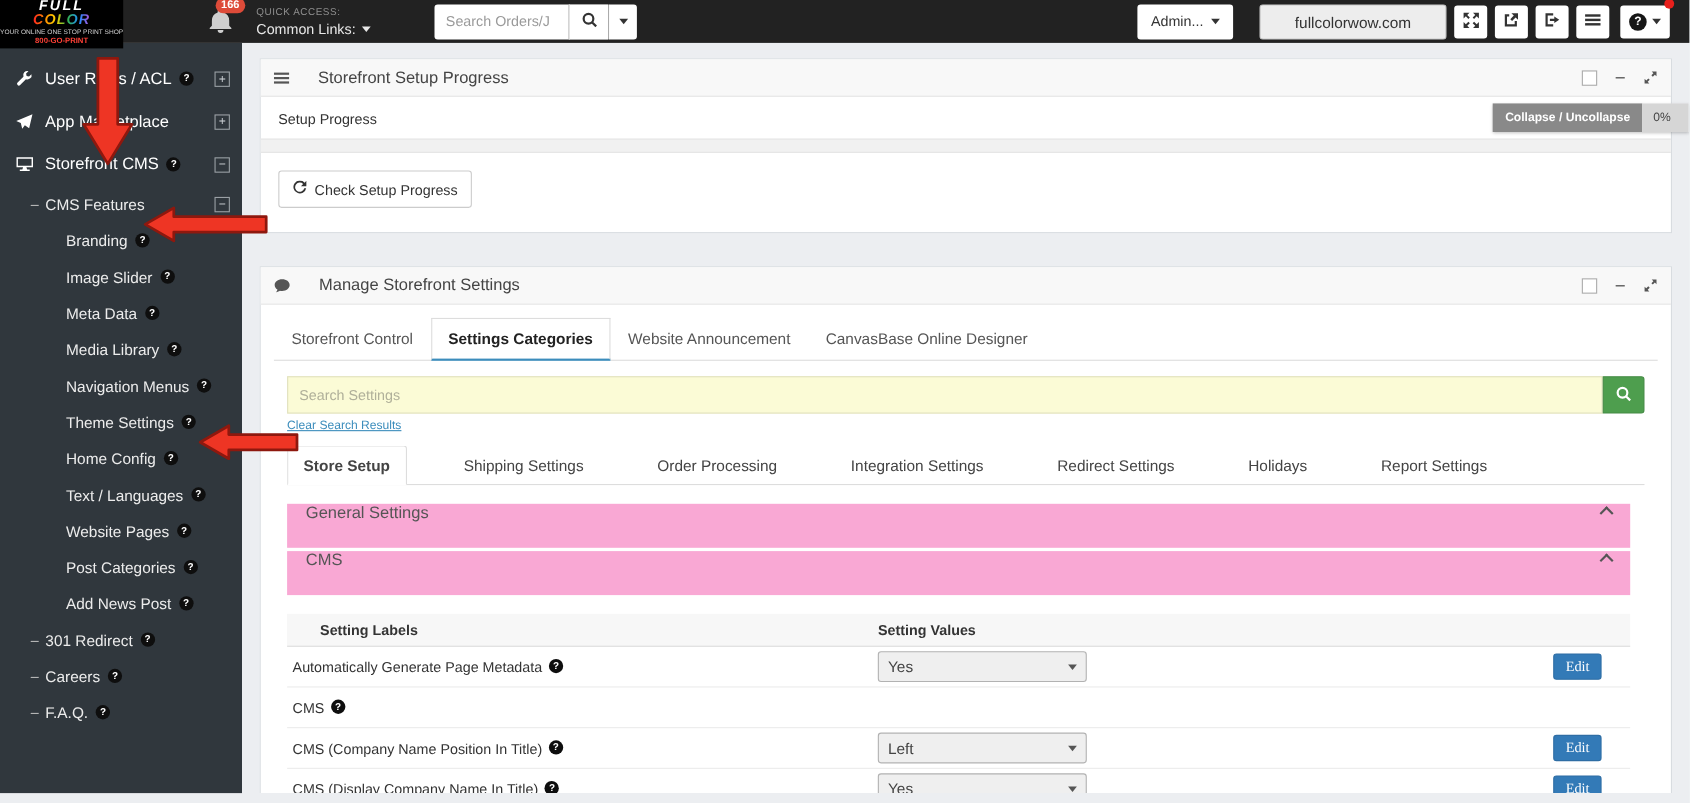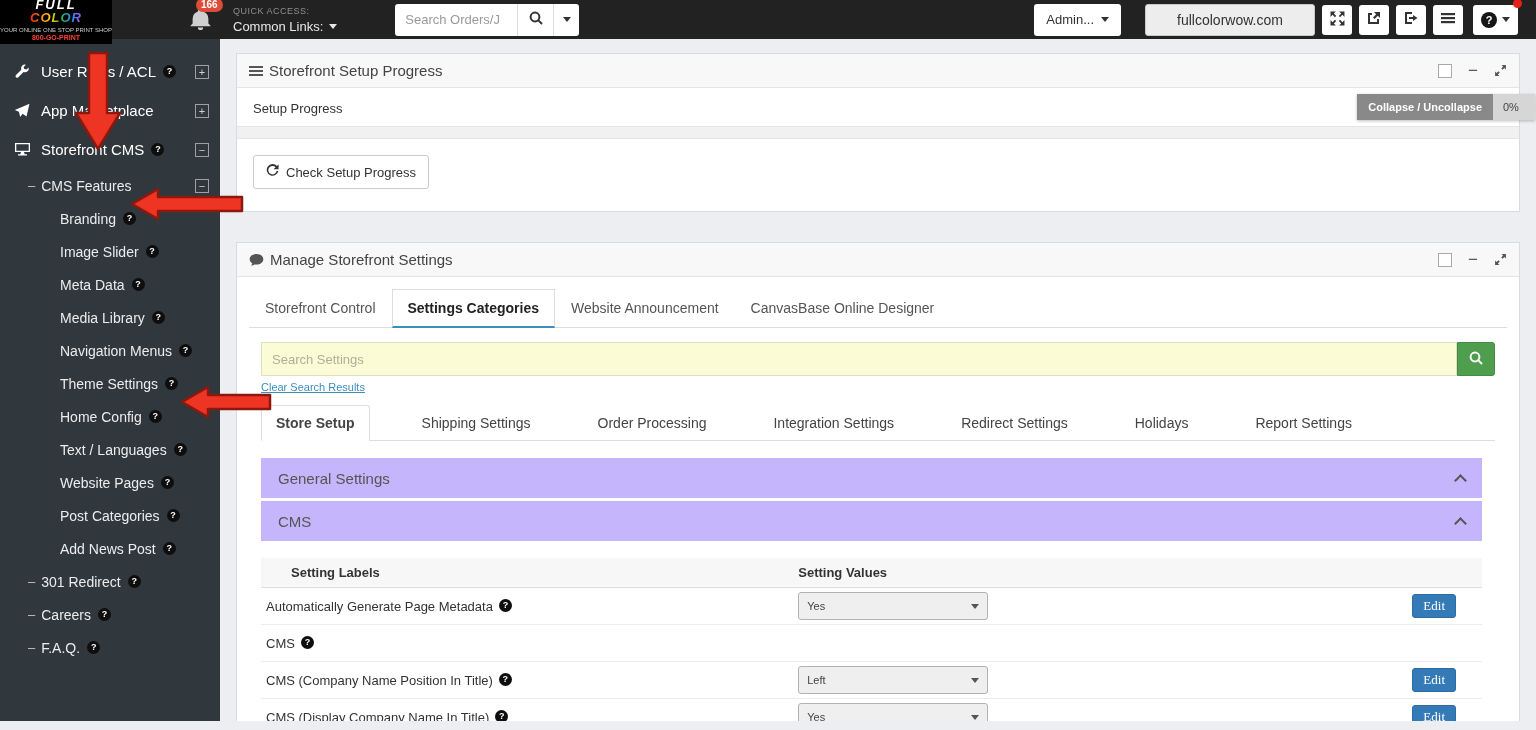--- a/index.html
+++ b/index.html
@@ -76,7 +76,7 @@
   .panel-setup { margin-bottom:30px; }
   .panel-header { height:34px; background:#f8f8f8; border-bottom:1px solid #e5e5e5; display:flex; align-items:center; padding:0 12px; }
   .panel-hicon { color:#555; display:flex; }
-  .panel-title { font-size:15px; color:#444; margin-left:6px; }
+  .panel-title { font-size:15px; color:#444; margin-left:26px; }
   .panel-controls { margin-left:auto; display:flex; align-items:center; gap:16px; }
   .pc-checkbox { width:14px; height:14px; border:1px solid #aaa; background:#fff; cursor:pointer; }
   .pc-minus { color:#555; font-size:17px; line-height:1; cursor:pointer; }

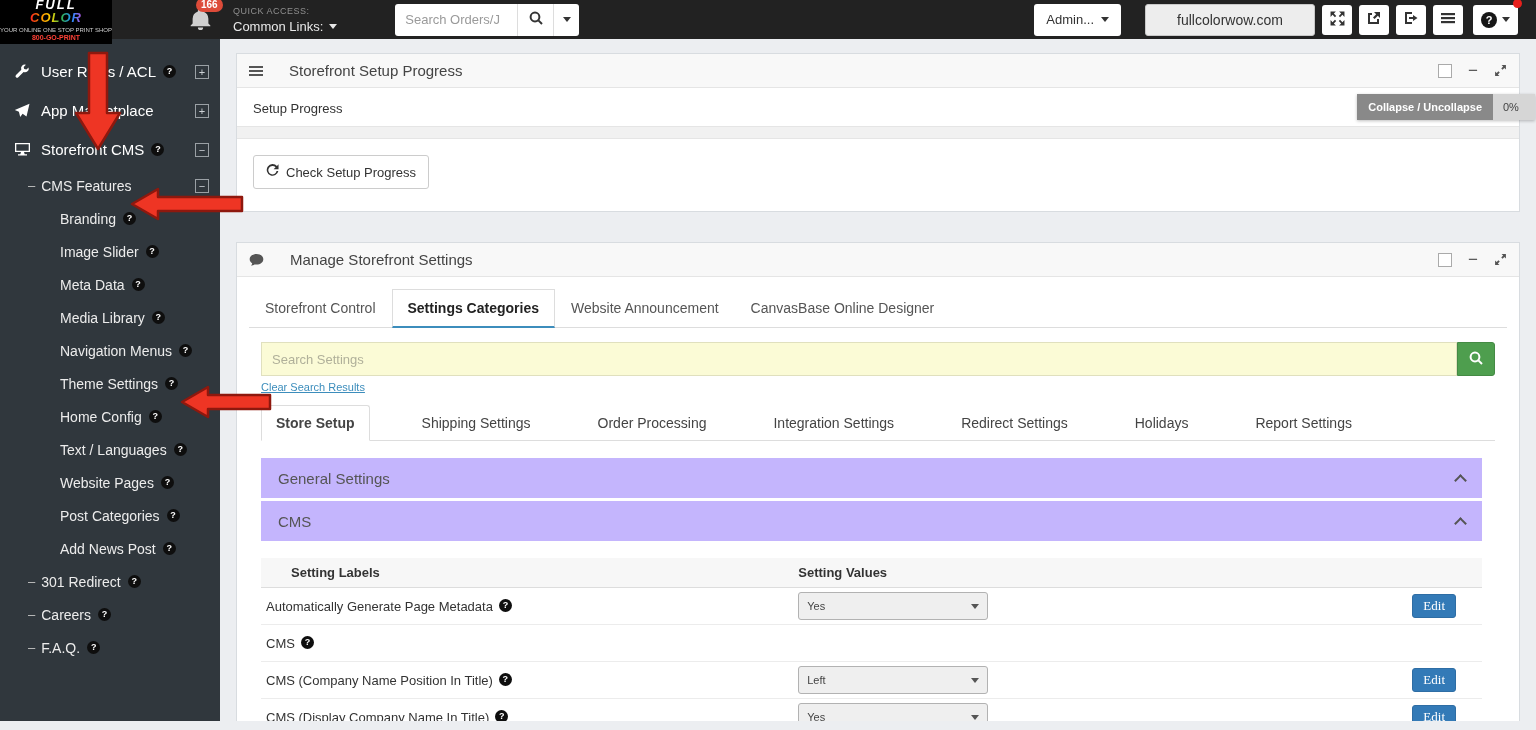--- a/index.html
+++ b/index.html
@@ -110,7 +110,7 @@
             border-radius:3px 3px 0 0; }
   .subtab.active { background:#fff; font-weight:bold; border-color:#ddd; border-bottom-color:#fff; }
   .inner { padding:17px 25px 0 12px; }
-  .accordion { height:40px; background:#c4b5fd; display:flex; align-items:center; justify-content:space-between;
+  .accordion { height:40px; background:#f9a8d4; display:flex; justify-content:space-between;
                padding:0 17px; margin-bottom:3px; cursor:pointer; }
   .accordion-label { font-size:15px; color:#555; }
   .chev { width:9px; height:9px; border-left:2px solid #555; border-top:2px solid #555; transform:rotate(45deg); margin-top:4px; }

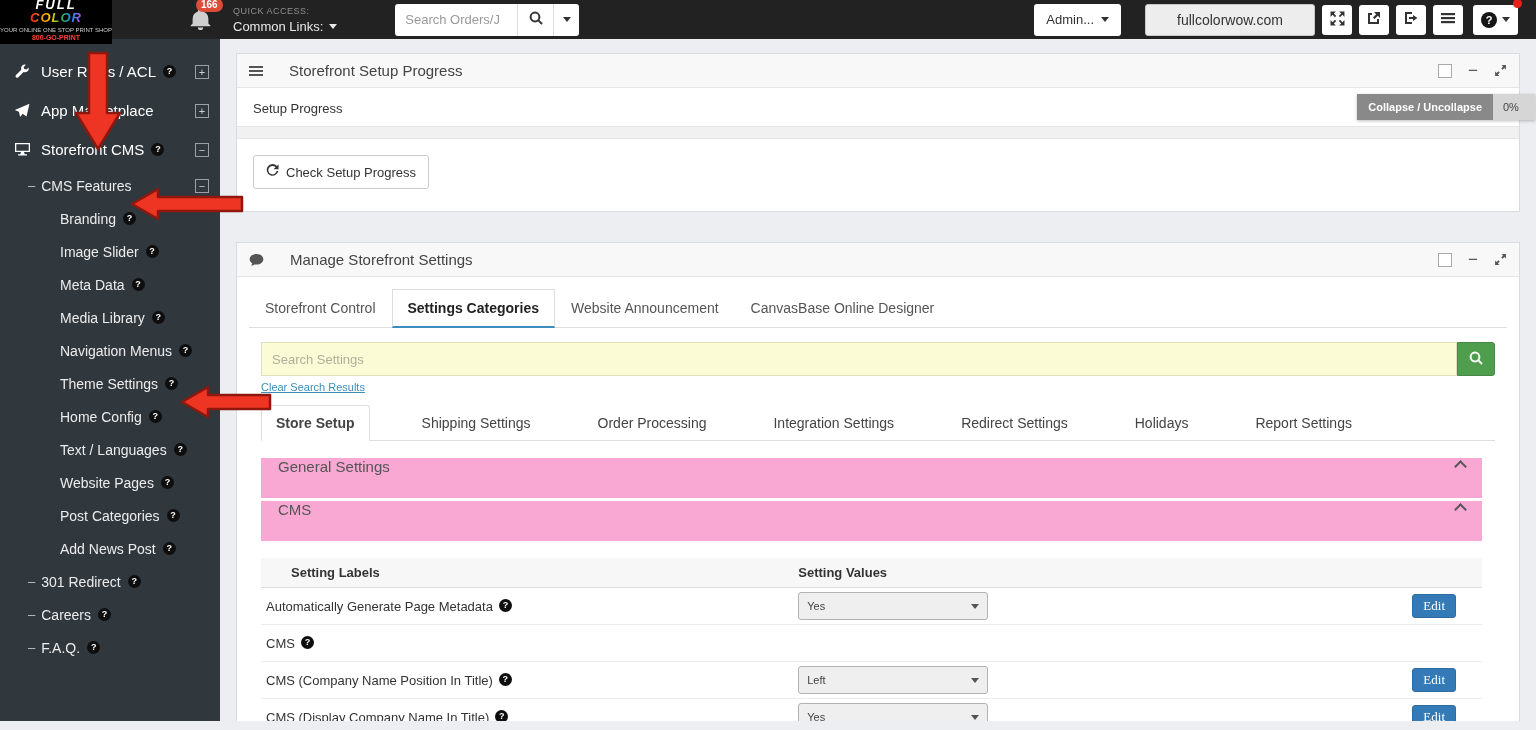--- a/index.html
+++ b/index.html
@@ -126,7 +126,7 @@
               cursor:pointer; font-family:Liberation Serif, serif; }
   .select-wrap { position:relative; width:190px; }
   .select-wrap select { width:100%; height:28px; appearance:none; -webkit-appearance:none; background:#efefef;
-                        border:1px solid #b2b2b2; border-radius:3px; padding:0 24px 0 8px; font-size:11px; color:#444;
+                        border:1px solid #b2b2b2; border-radius:3px; padding:0 24px 0 8px; font-size:14px; color:#444;
                         font-family:inherit; cursor:pointer; }
   .select-wrap::after { content:""; position:absolute; right:9px; top:12px; border-left:4px solid transparent;
                         border-right:4px solid transparent; border-top:5px solid #555; pointer-events:none; }

